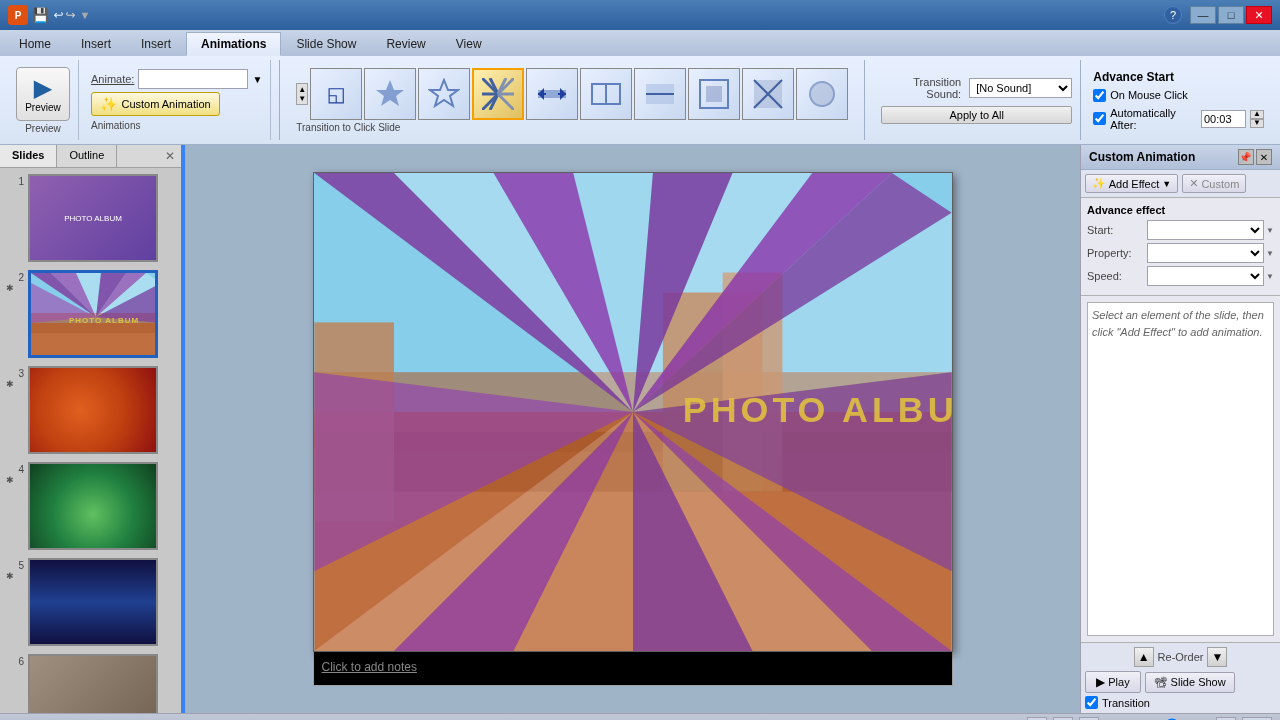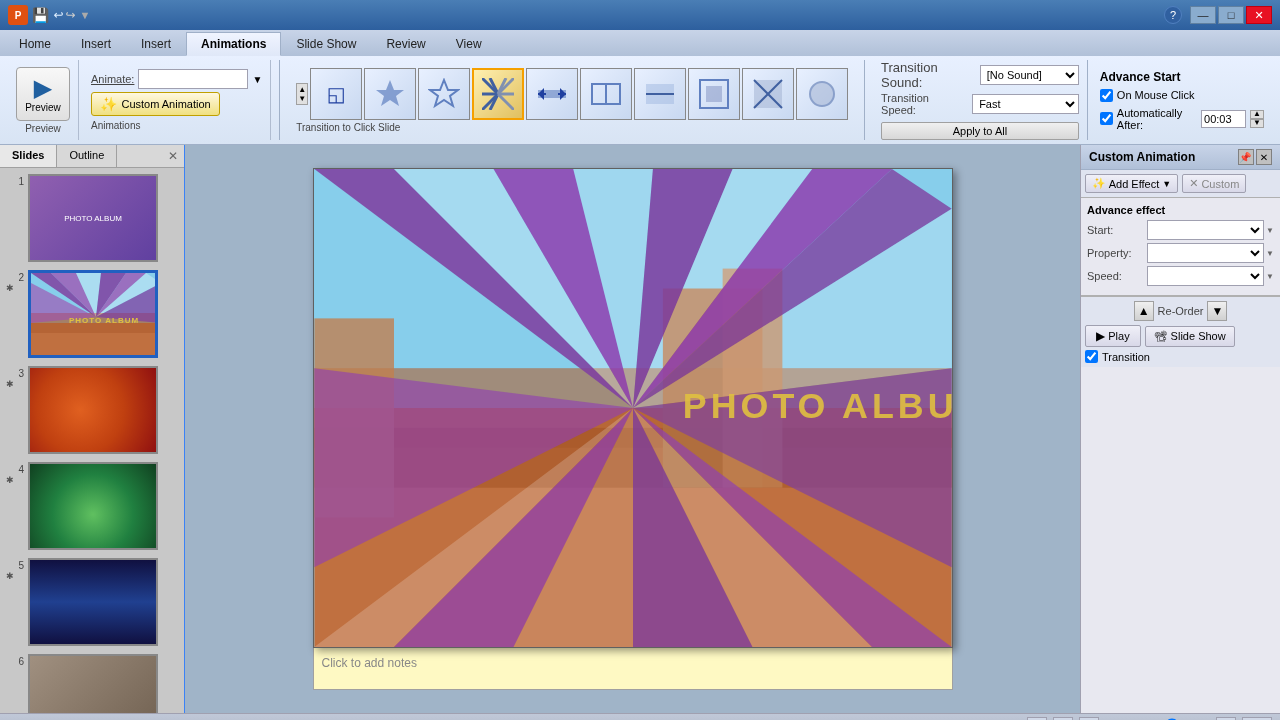--- a/index.html
+++ b/index.html
@@ -497,7 +497,7 @@
     <div class="ribbon-group" style="border-right:1px solid #a0b0c8;align-items:flex-start;">
       <div class="trans-settings">
         <div class="trans-row">
-          <span style="font-size:13px;color:#444;margin-right:4px;">Transition Sound:</span>
+          <span style="font-size:11px;color:#444;margin-right:4px;text-align:right;">Transition Sound:</span>
           <select class="trans-select" style="width:110px;">
             <option>[No Sound]</option>
           </select>

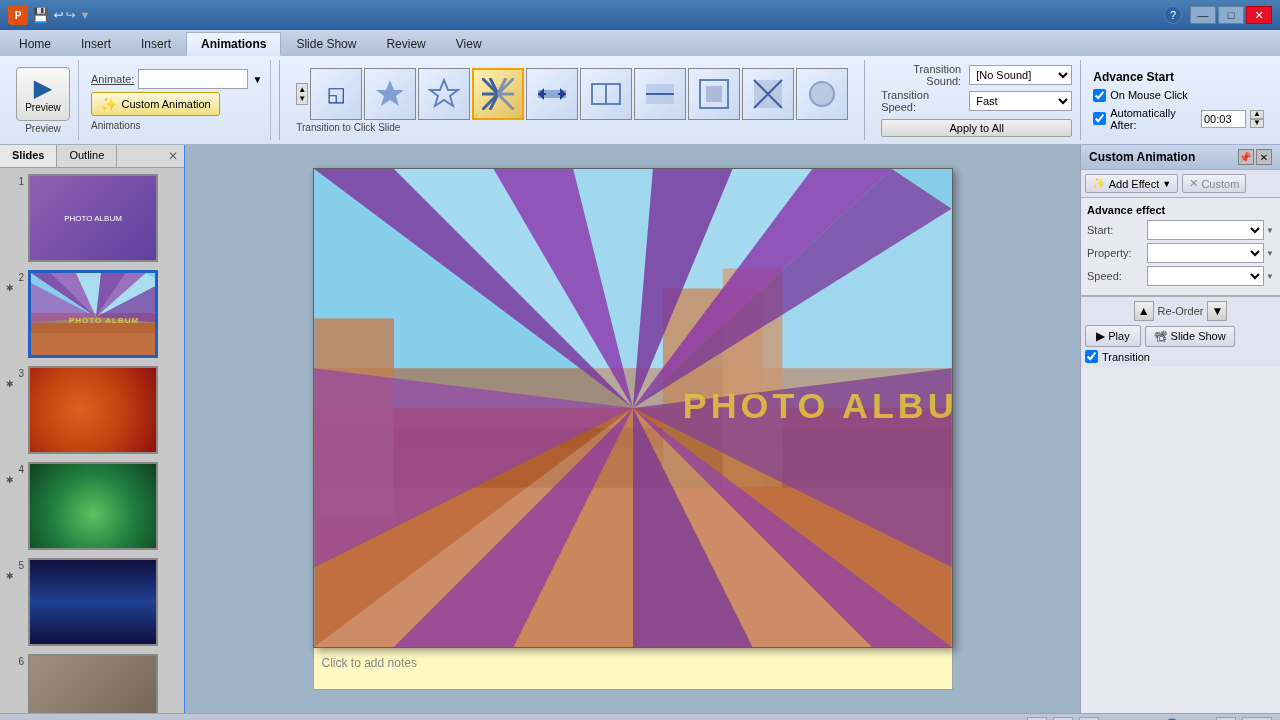--- a/index.html
+++ b/index.html
@@ -502,12 +502,6 @@
             <option>[No Sound]</option>
           </select>
         </div>
-        <div class="trans-row">
-          <span style="font-size:11px;color:#444;margin-right:4px;">Transition Speed:</span>
-          <select class="trans-select" style="width:110px;">
-            <option>Fast</option>
-          </select>
-        </div>
         <button class="apply-btn" style="margin-top:4px;">
           <span>Apply to All</span>
         </button>

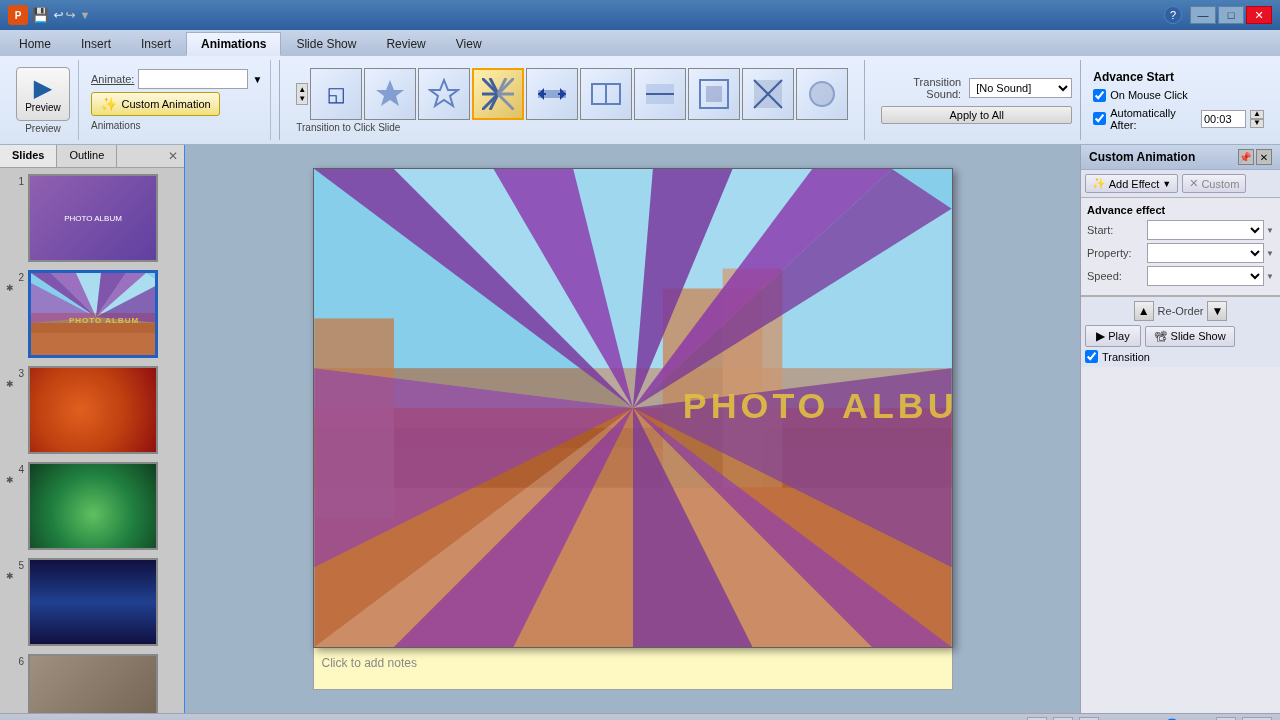--- a/index.html
+++ b/index.html
@@ -136,7 +136,7 @@
     #slides-panel {
       width: 185px;
       background: #e8e8e8;
-      border-right: 1px solid #3b82f6;
+      border-right: 4px solid #3b82f6;
       display: flex;
       flex-direction: column;
     }

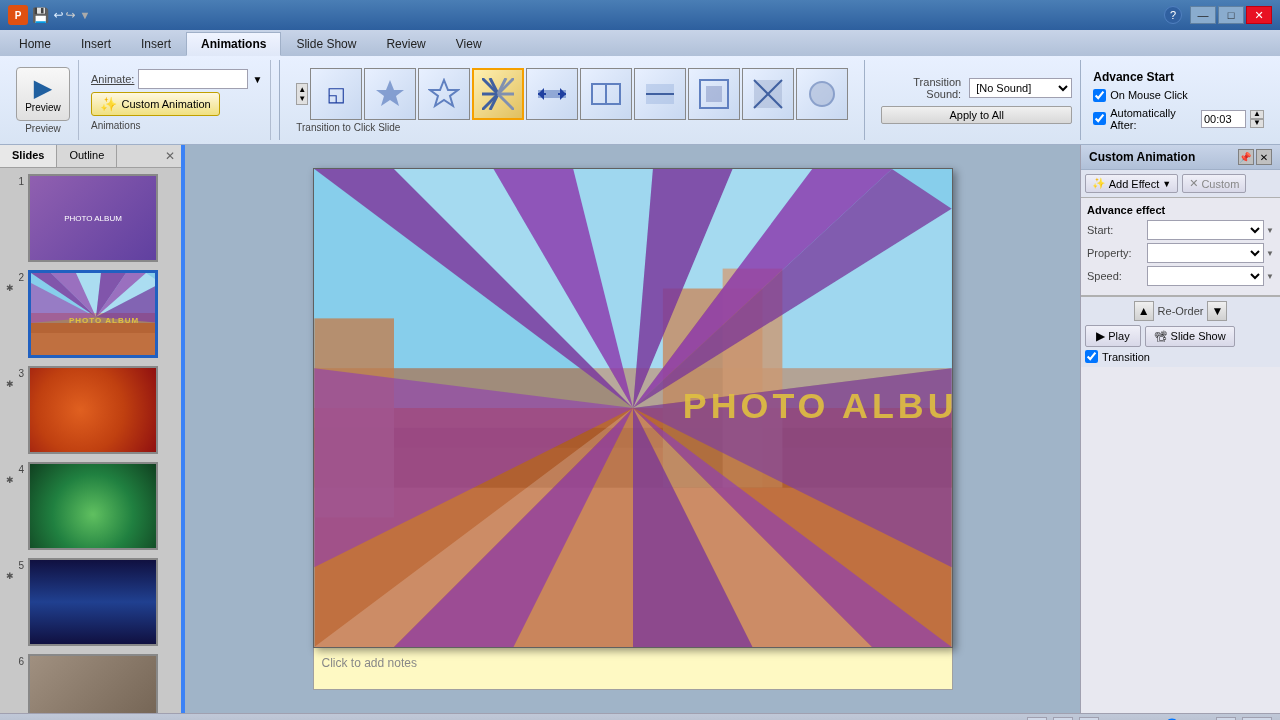--- a/index.html
+++ b/index.html
@@ -684,6 +684,9 @@
       </div>
     </div>
 
+    <div id="animation-list-area">
+      <span class="animation-hint">Select an element of the slide, then click "Add Effect" to add animation.</span>
+    </div>
 
     <div id="right-panel-footer">
       <div class="reorder-row">

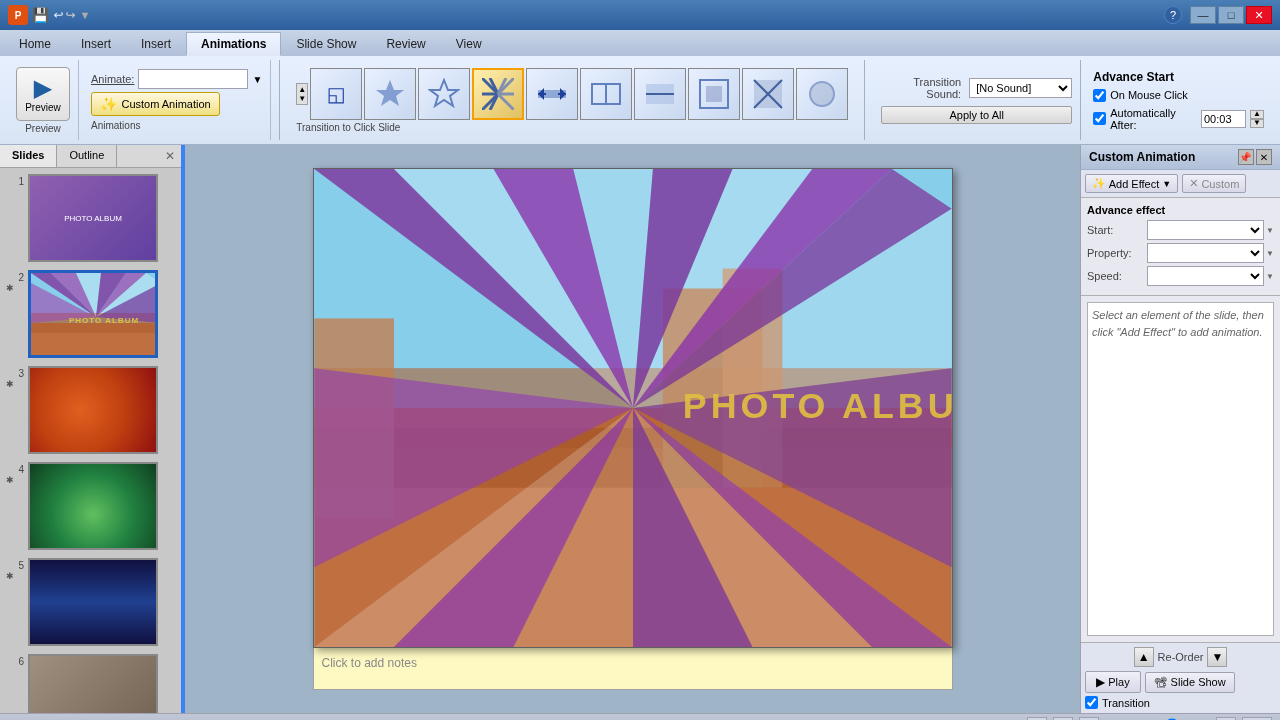--- a/index.html
+++ b/index.html
@@ -216,14 +216,15 @@
 
     #notes-area {
       width: 640px;
-      height: 42px;
-      background: #fef9c3;
+      height: 34px;
+      background: #000000;
       border: 1px solid #a0a0a0;
       border-top: none;
       padding: 8px;
       font-size: 12px;
       color: #888;
       cursor: text;
+      text-decoration: underline;
     }
 
     

